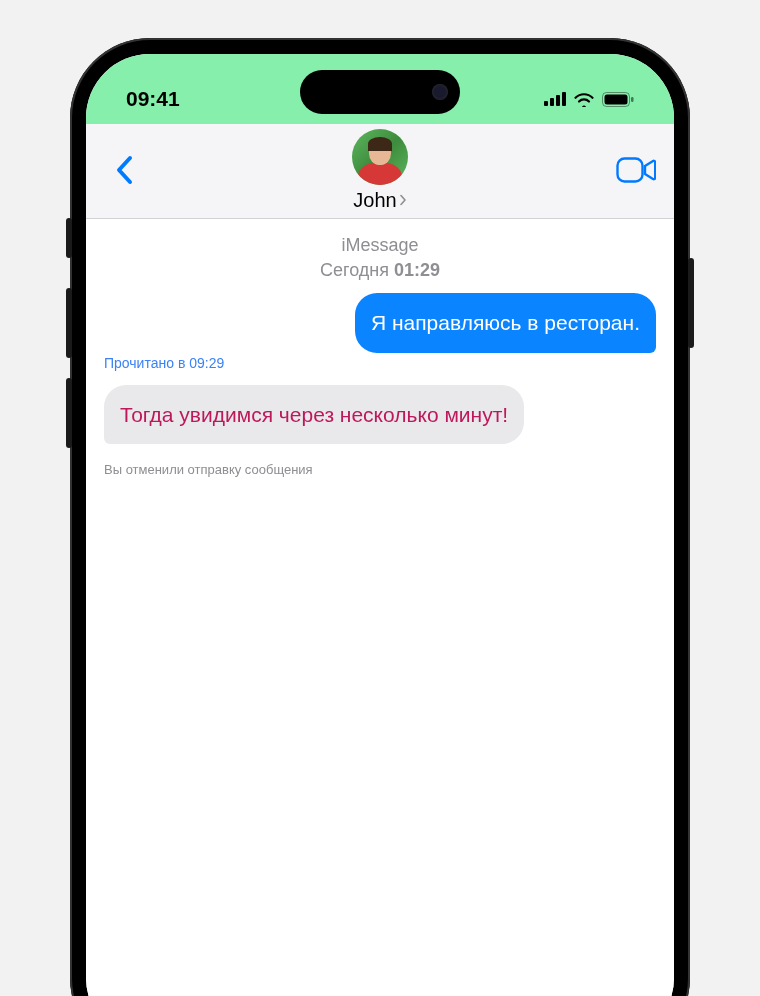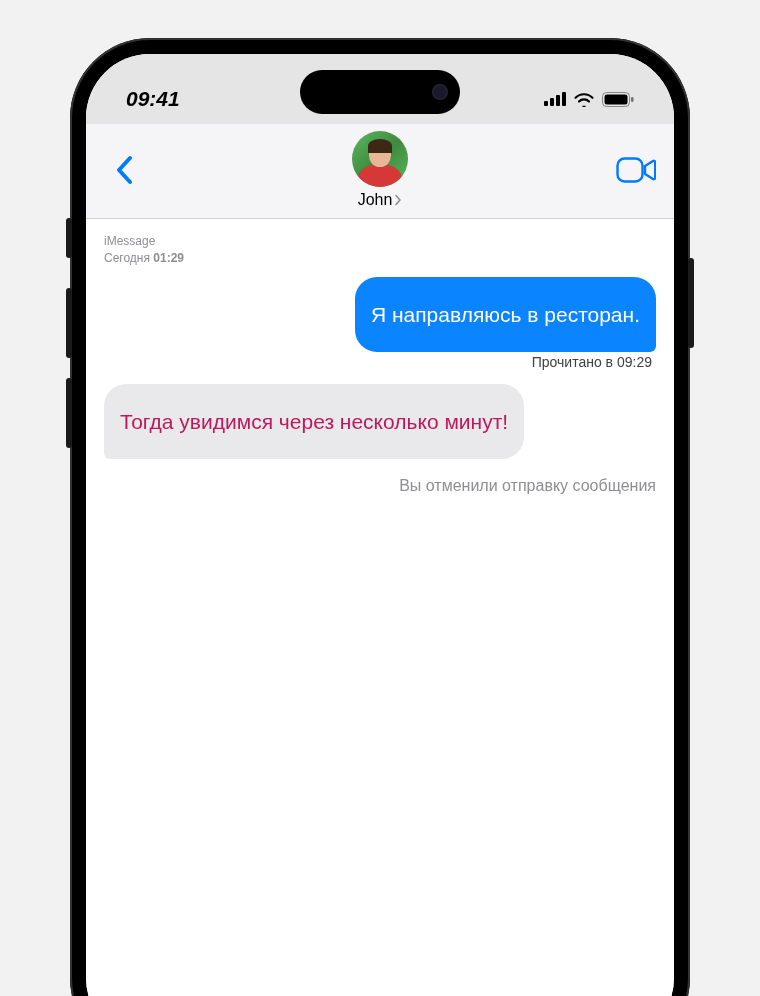--- a/index.html
+++ b/index.html
@@ -73,8 +73,7 @@
       align-items: center;
       justify-content: space-between;
       padding: 20px 40px 0;
-      background: #e5e5e5;
-      font-style: italic;
+      background: #86efac;
     }
     .status-time {
       font-size: 21px;

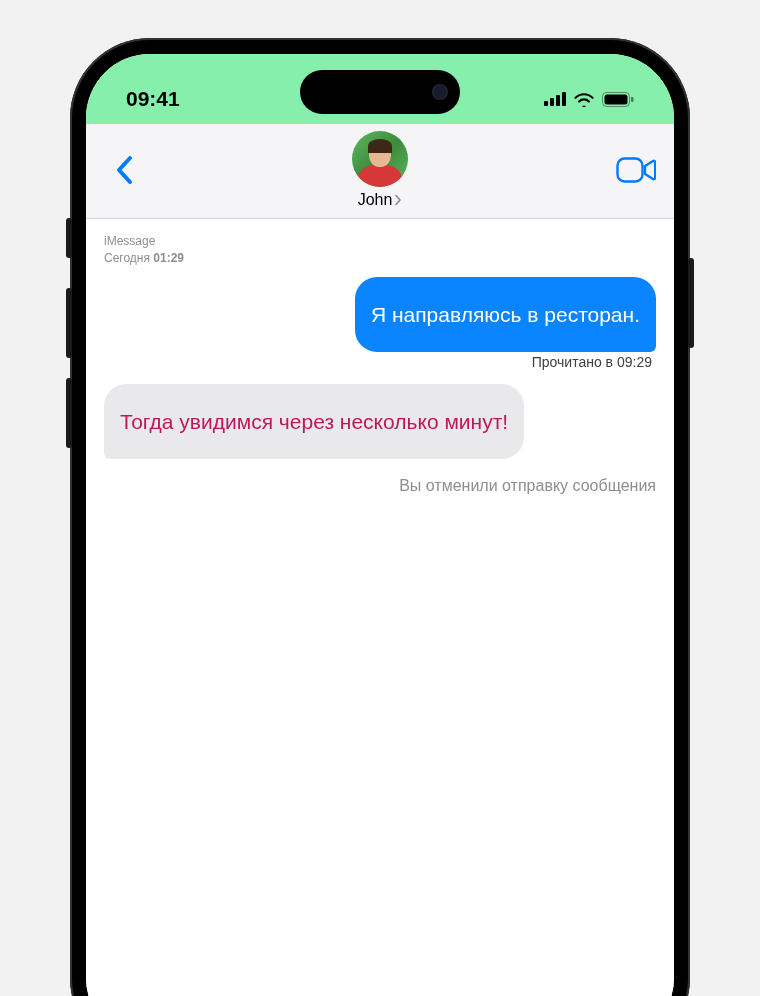--- a/index.html
+++ b/index.html
@@ -155,7 +155,7 @@
       gap: 2px;
     }
     .contact-name {
-      font-size: 16px;
+      font-size: 20px;
       color: #000;
     }
     .name-chevron {

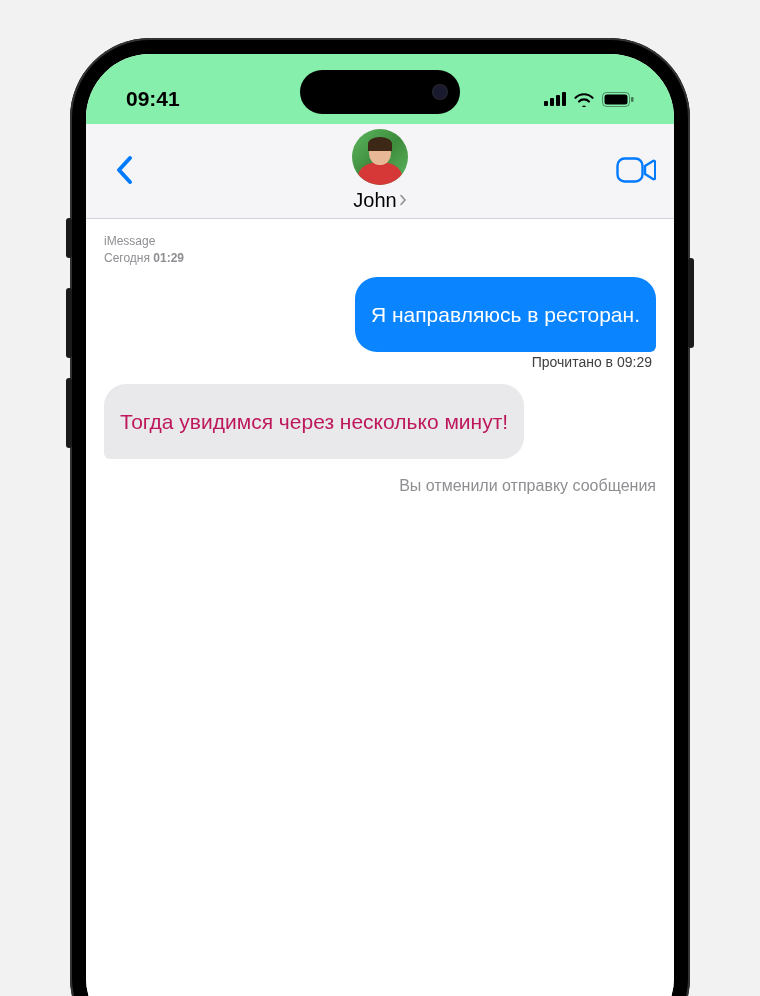--- a/index.html
+++ b/index.html
@@ -174,7 +174,8 @@
       height: calc(100% - 165px);
     }
     .thread-meta {
-      font-size: 12px;
+      text-align: center;
+      font-size: 18px;
       color: #8e8e93;
       line-height: 1.4;
       margin-bottom: 10px;

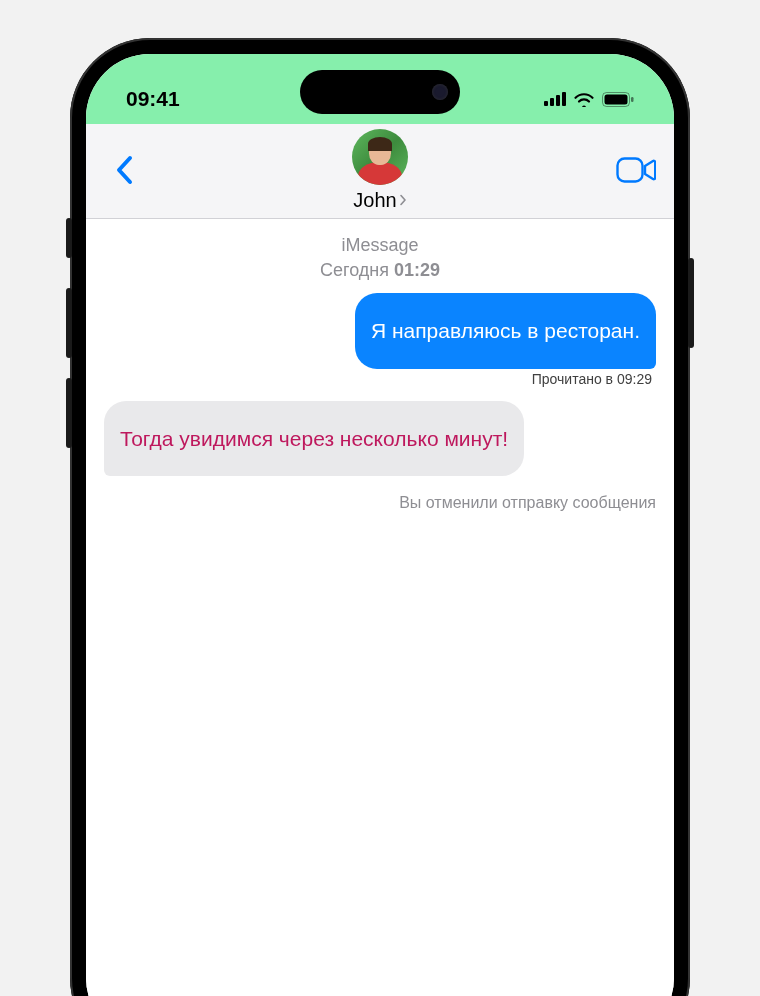--- a/index.html
+++ b/index.html
@@ -196,7 +196,7 @@
     }
     .bubble {
       max-width: 78%;
-      padding: 24px 16px;
+      padding: 16px 16px;
       border-radius: 22px;
       font-size: 21px;
       line-height: 1.3;

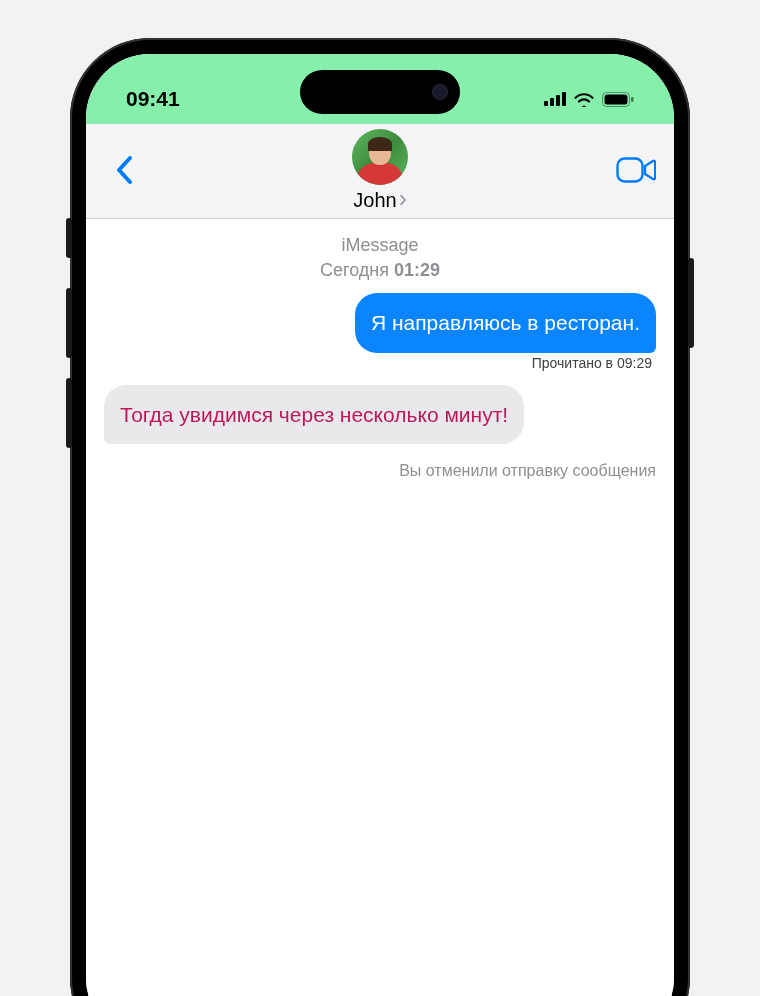--- a/index.html
+++ b/index.html
@@ -255,9 +255,9 @@
       border-bottom-right-radius: 12px;
     }
     .read-receipt {
-      text-align: right;
+      text-align: left;
       font-size: 14px;
-      color: #404040;
+      color: #3b82f6;
       margin-bottom: 14px;
       padding-right: 4px;
     }

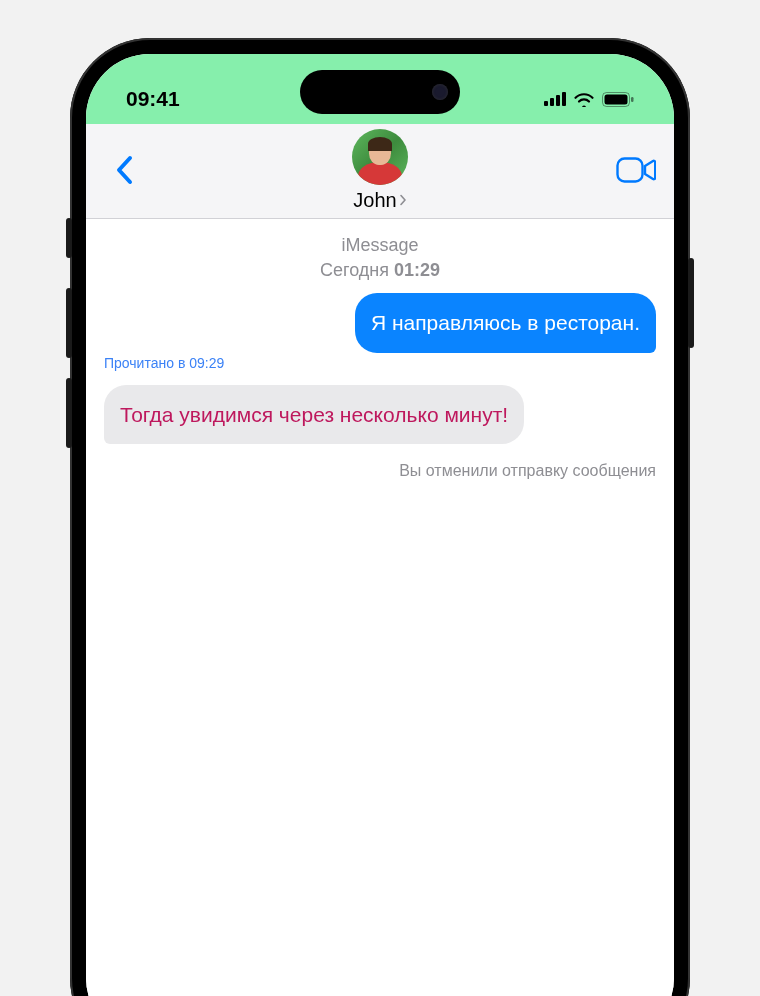--- a/index.html
+++ b/index.html
@@ -262,8 +262,8 @@
       padding-right: 4px;
     }
     .unsend-notice {
-      text-align: right;
-      font-size: 16px;
+      text-align: left;
+      font-size: 13px;
       color: #8e8e93;
       margin-top: 18px;
     }

